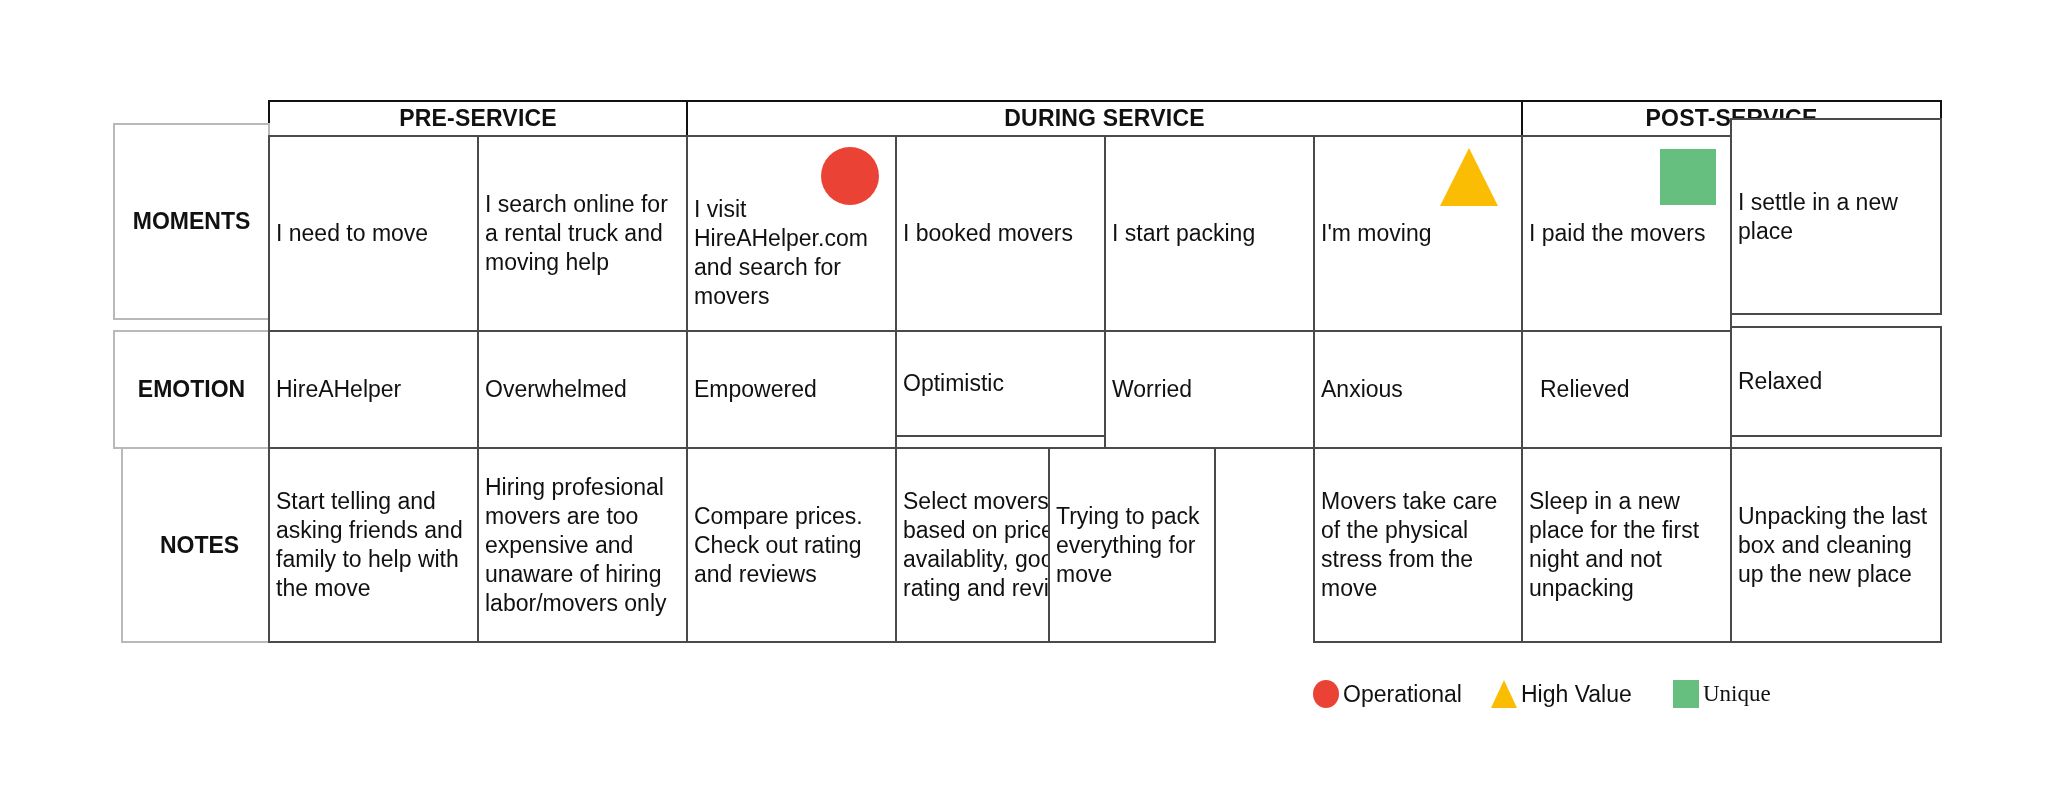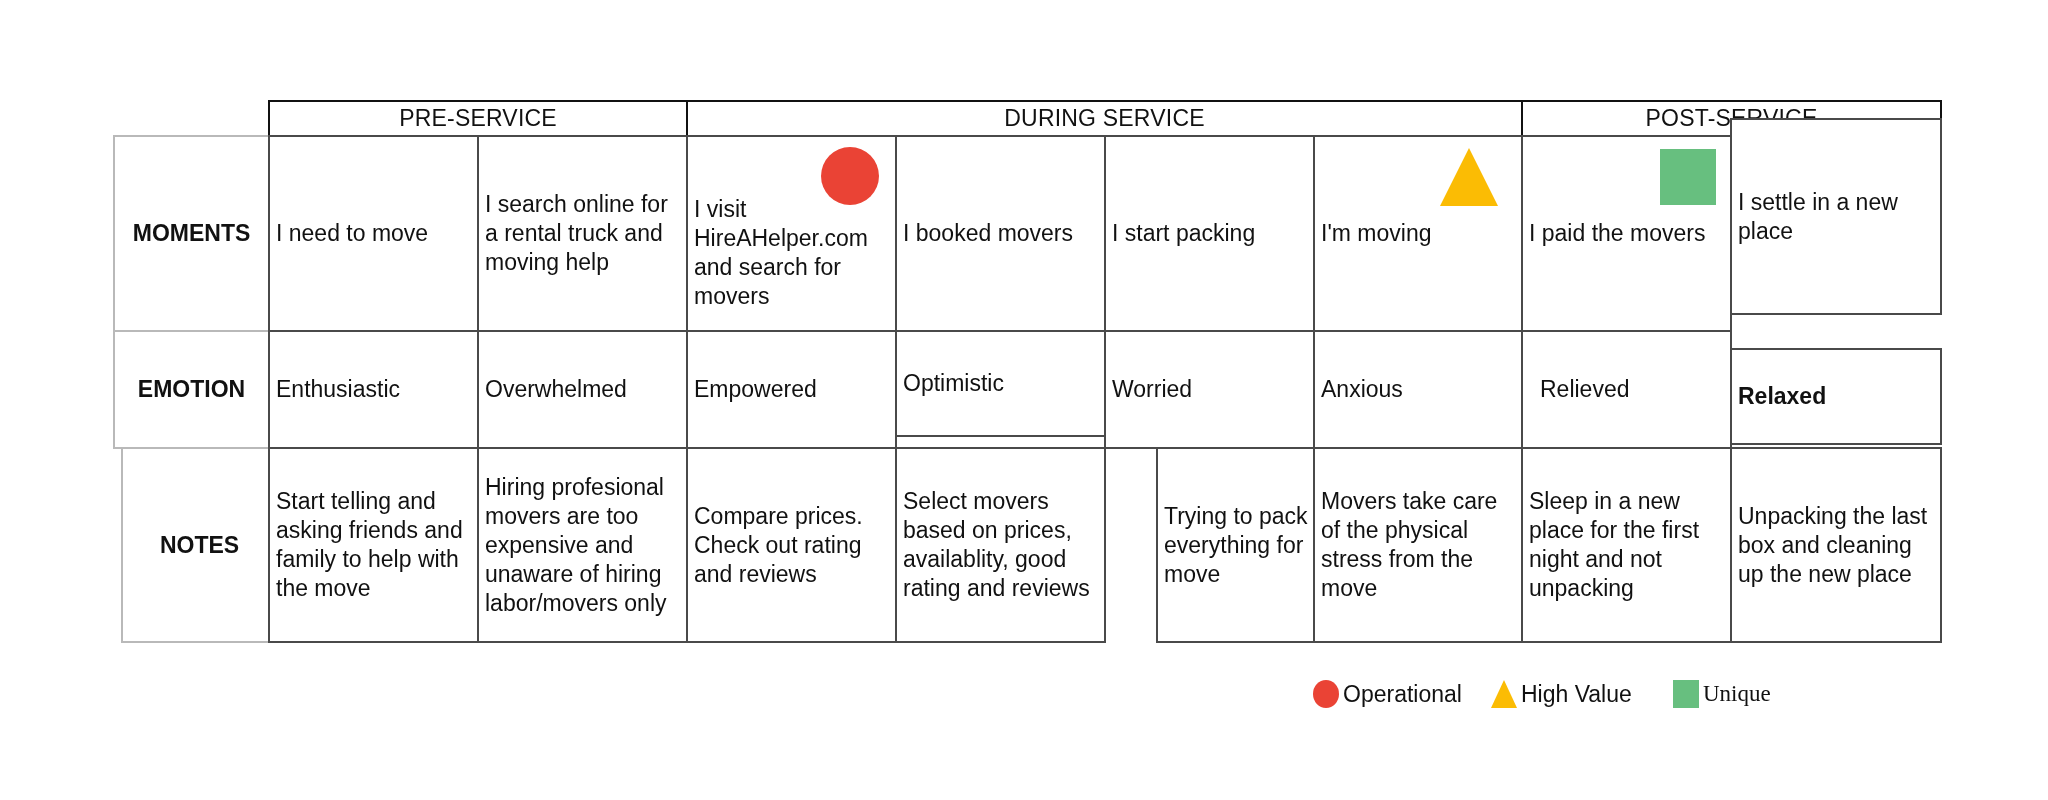--- a/index.html
+++ b/index.html
@@ -7,7 +7,7 @@
       font-family: "Liberation Sans", "DejaVu Sans", sans-serif; color: #111; }
     .abs { position: absolute; box-sizing: border-box; }
     .grp { border: 2.5px solid #111; background: #fff; display: flex; align-items: center; justify-content: center;
-      font-weight: normal; font-size: 23px; letter-spacing: 0.2px; }
+      font-weight: bold; font-size: 23px; letter-spacing: 0.2px; }
     .rowhdr { border: 2.5px solid #b9b9b9; background: #fff; display: flex; align-items: center; justify-content: center;
       font-weight: bold; font-size: 23px; }
     .cell { border: 2px solid #4a4a4a; background: #fff; display: flex; align-items: center;

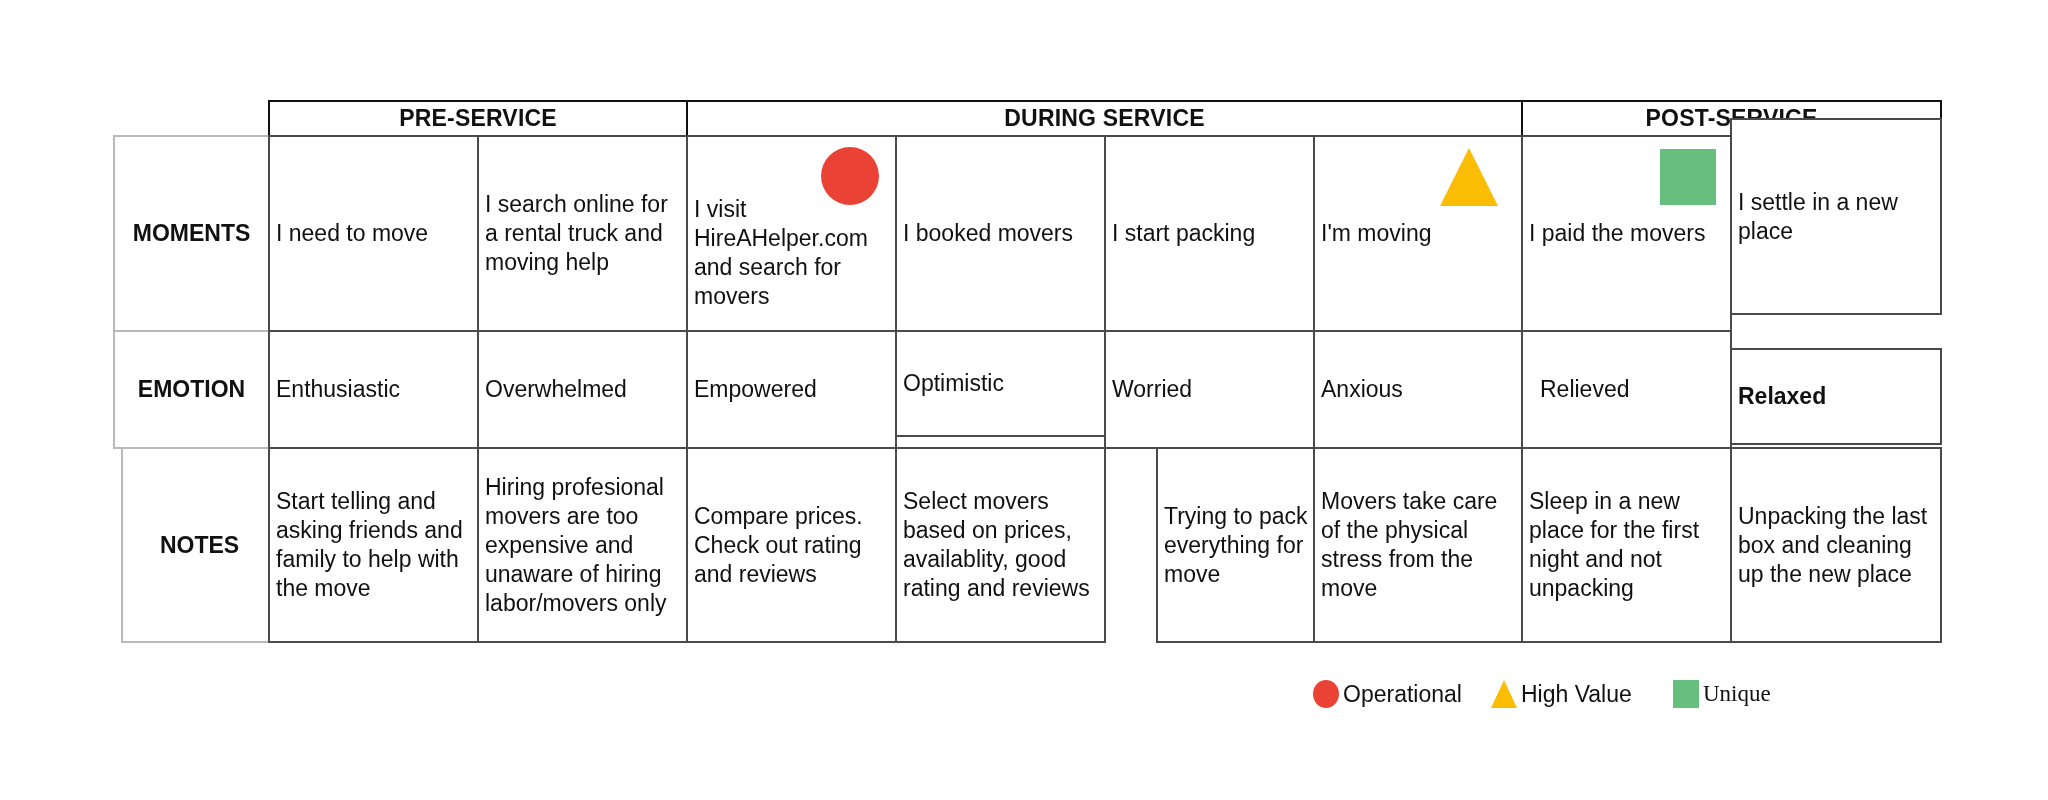--- a/index.html
+++ b/index.html
@@ -29,7 +29,7 @@
   <span>POST-SERVICE</span>
 </div>
 
-<div class="abs rowhdr" style="left:113px; top:135px; width:157px; height:197px;">
+<div class="abs rowhdr" style="left:113px; top:123px; width:157px; height:197px;">
   <span>MOMENTS</span>
 </div>
 <div class="abs rowhdr" style="left:113px; top:330px; width:157px; height:119px;">

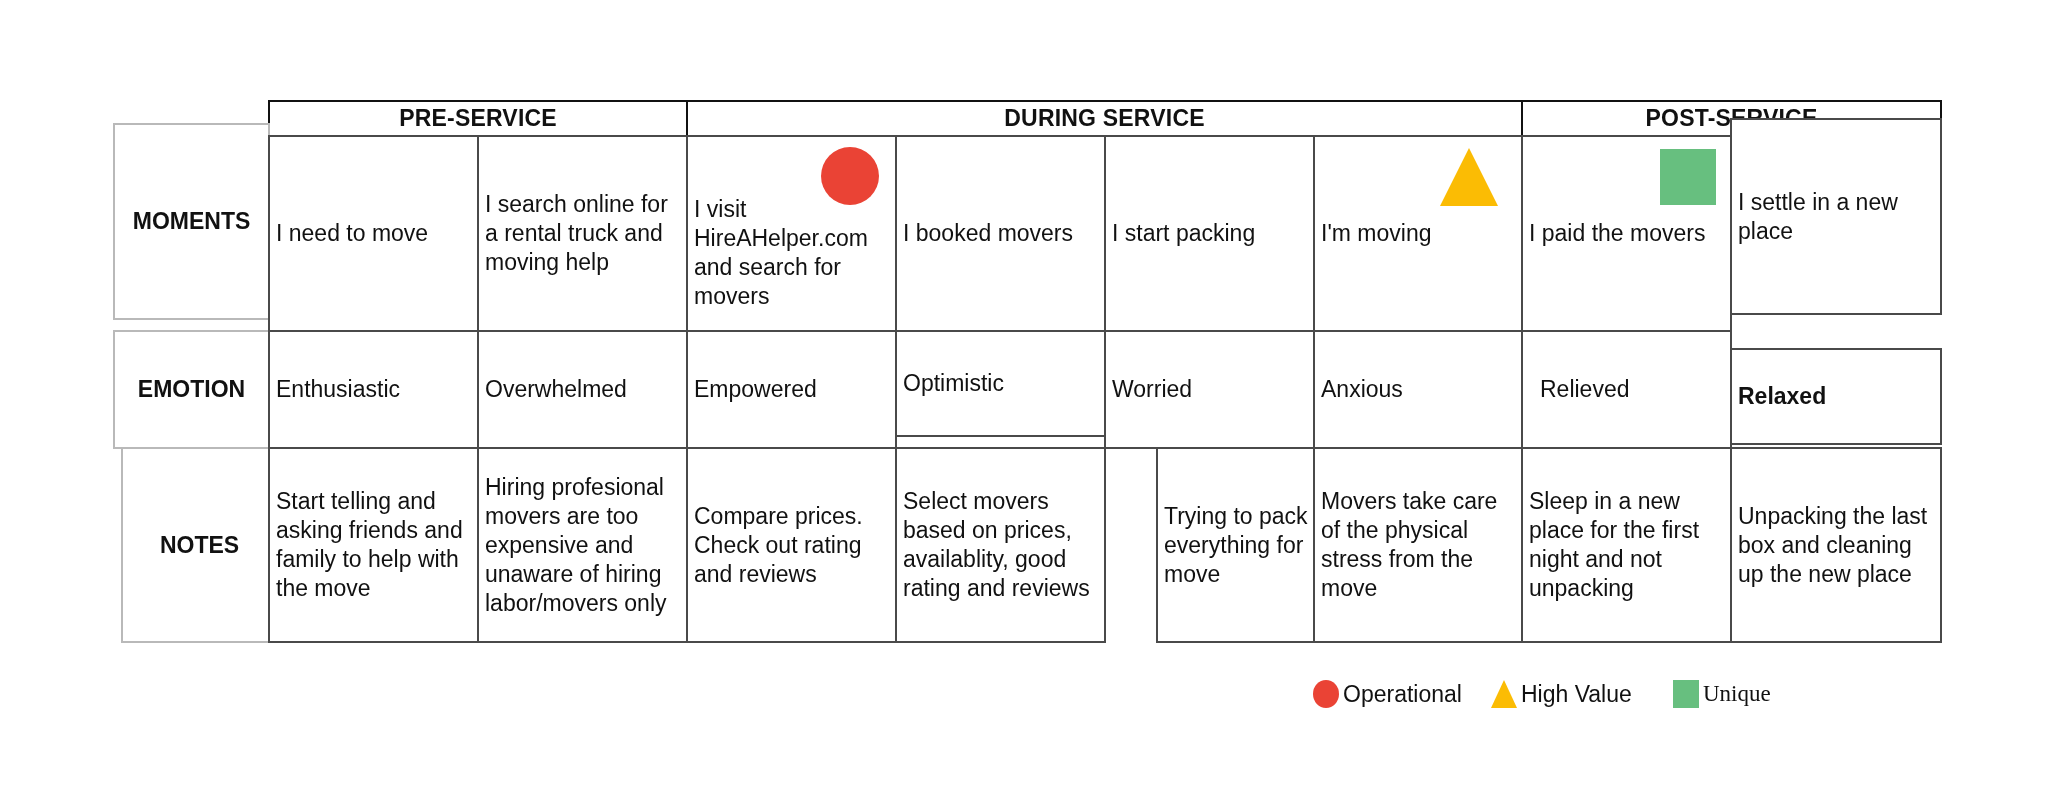--- a/index.html
+++ b/index.html
@@ -65,7 +65,7 @@
   </div>
 
 <div class="abs cell" style="left:268px; top:330px; width:211px; height:119px;">
-    <span>Enthusiastic</span>
+    <span>HireAHelper</span>
   </div>
 <div class="abs cell" style="left:477px; top:330px; width:211px; height:119px;">
     <span>Overwhelmed</span>

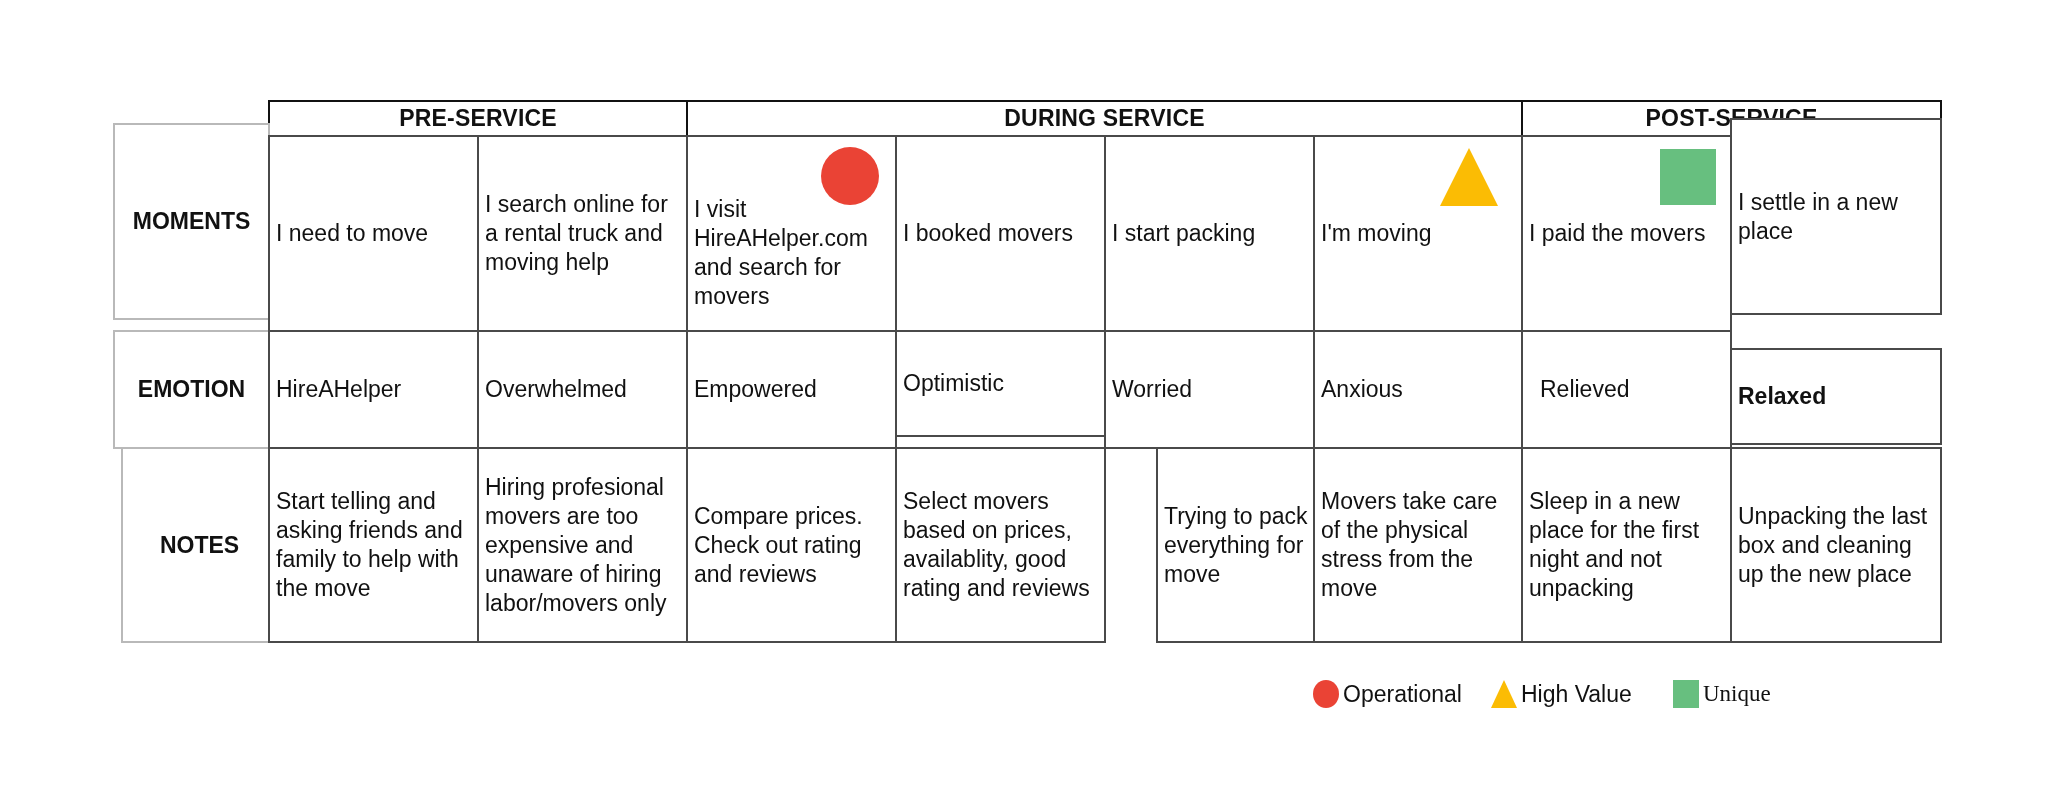--- a/index.html
+++ b/index.html
@@ -85,7 +85,7 @@
 <div class="abs cell" style="left:1521px; top:330px; width:211px; height:119px;padding-left:17px;">
     <span>Relieved</span>
   </div>
-<div class="abs cell" style="left:1730px; top:348px; width:212px; height:97px;font-weight:bold;">
+<div class="abs cell" style="left:1730px; top:326px; width:212px; height:111px;">
     <span>Relaxed</span>
   </div>
 

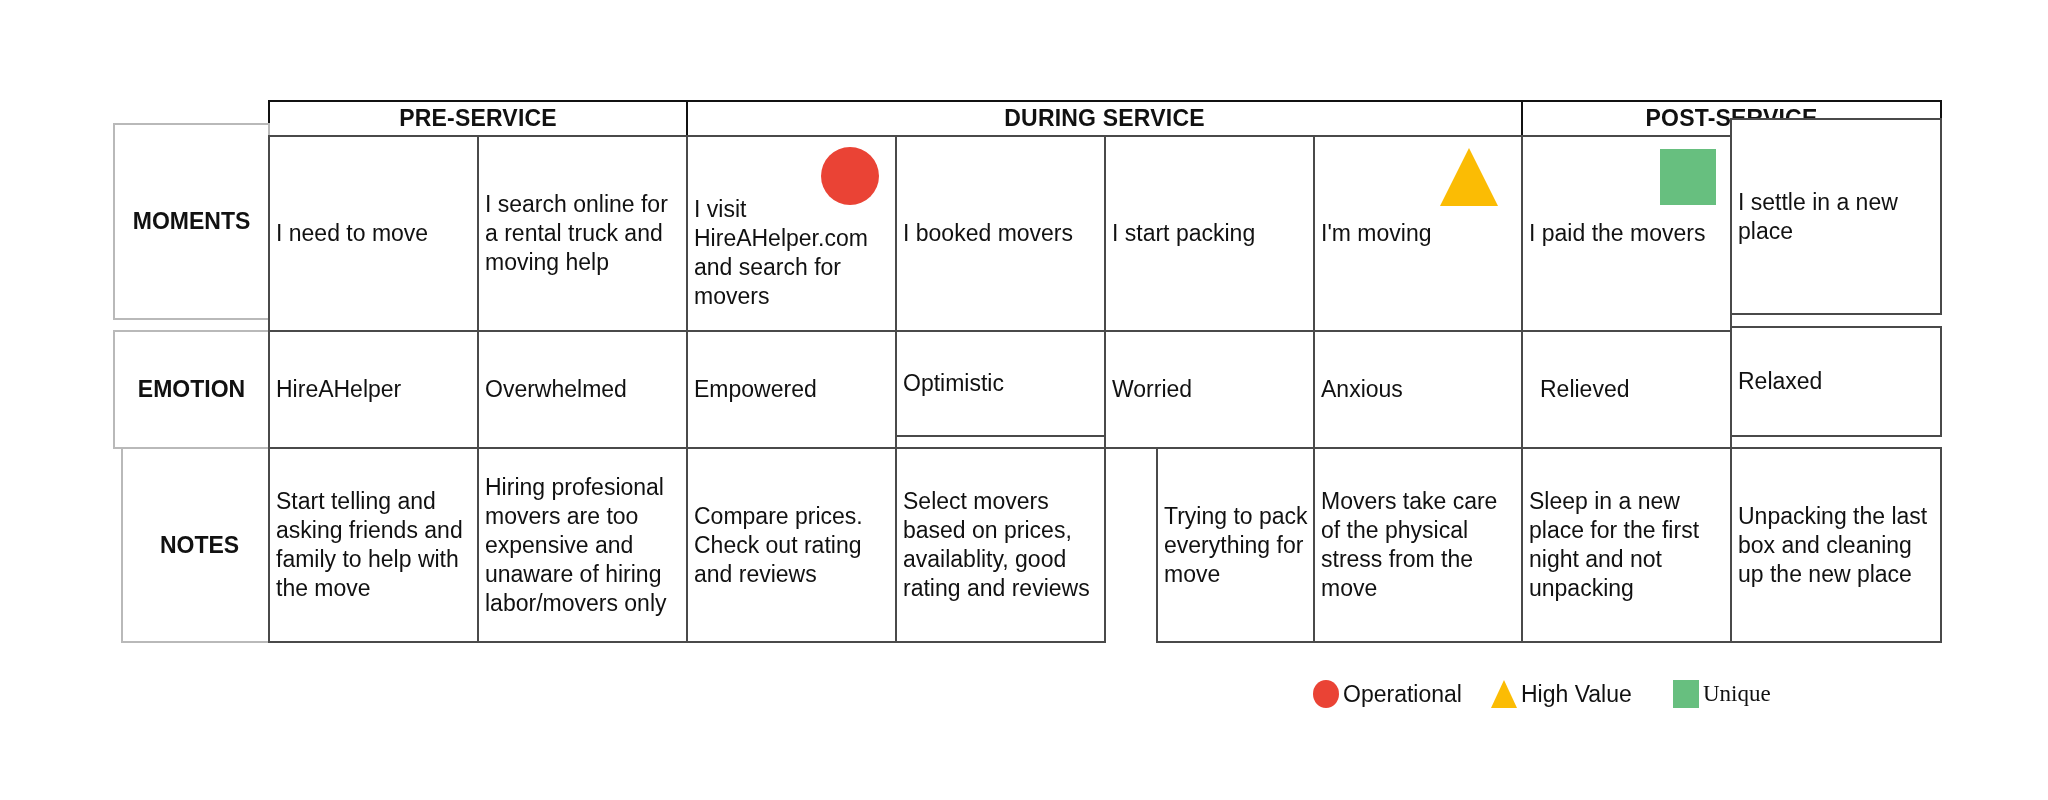--- a/index.html
+++ b/index.html
@@ -101,7 +101,7 @@
 <div class="abs cell" style="left:895px; top:447px; width:211px; height:196px;">
     <span>Select movers based on prices, availablity, good rating and reviews</span>
   </div>
-<div class="abs cell" style="left:1156px; top:447px; width:211px; height:196px;">
+<div class="abs cell" style="left:1048px; top:447px; width:168px; height:196px;">
     <span>Trying to pack everything for move</span>
   </div>
 <div class="abs cell" style="left:1313px; top:447px; width:210px; height:196px;">

